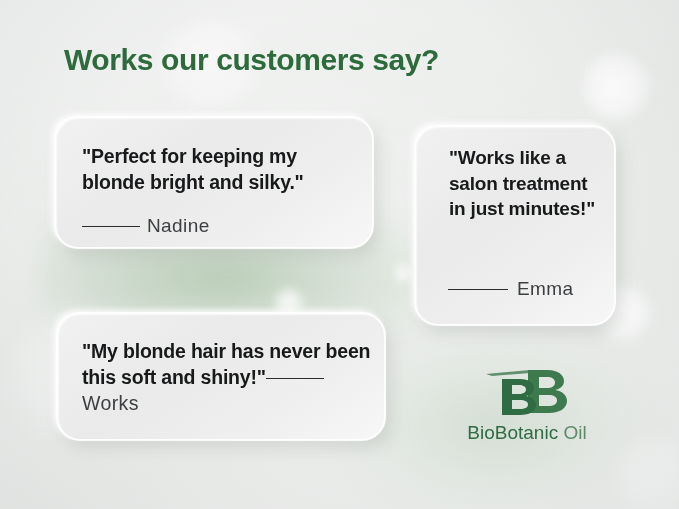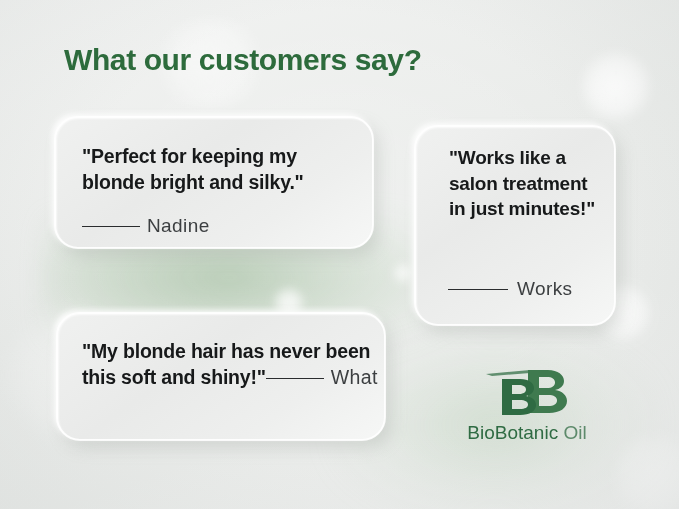--- a/index.html
+++ b/index.html
@@ -210,7 +210,7 @@
   <div class="bokeh b7"></div>
   <div class="vignette"></div>
 
-  <div class="headline">What our customers say?</div>
+  <div class="headline">Works our customers say?</div>
 
   <div class="card" id="card-1">
     <div class="quote">"Perfect for keeping my blonde bright and silky."</div>

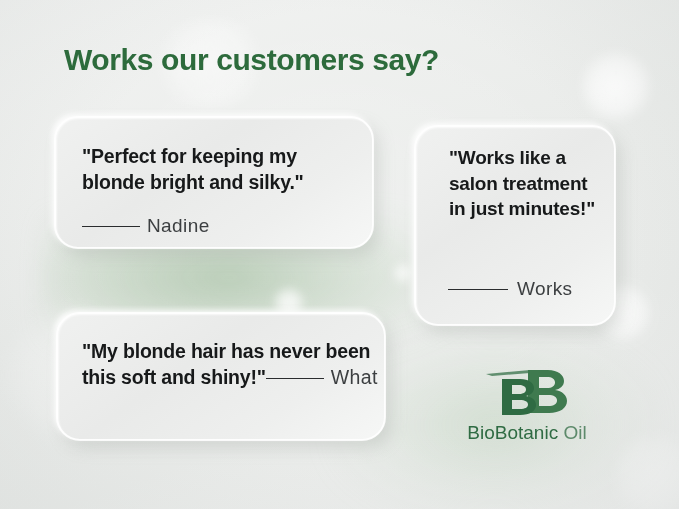--- a/index.html
+++ b/index.html
@@ -222,7 +222,7 @@
   <div class="card" id="card-2">
     <div class="quote">"Works like a salon treatment in just minutes!"</div>
     <div class="attrib">
-      <span class="dash short"></span><span class="attrib-name">Works</span>
+      <span class="dash short"></span><span class="attrib-name">Emma</span>
     </div>
   </div>
 

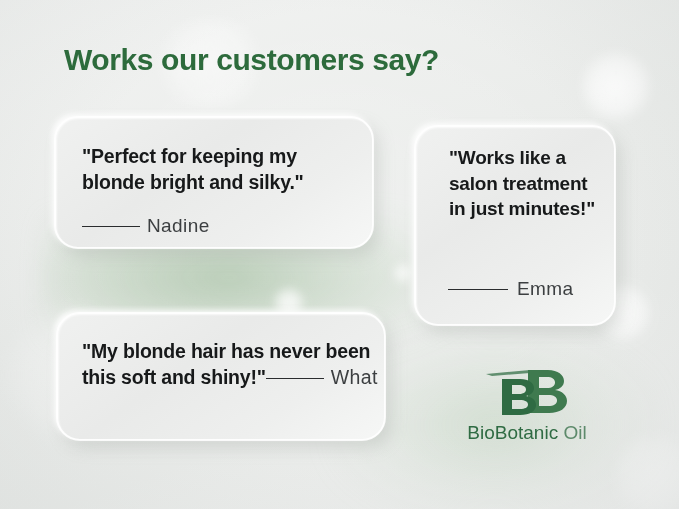--- a/index.html
+++ b/index.html
@@ -227,7 +227,7 @@
   </div>
 
   <div class="card" id="card-3">
-    <div class="quote"><span>"My blonde hair has never been this soft and shiny!"</span><span class="dash"></span><span class="attrib-name">What</span></div>
+    <div class="quote"><span>"My blonde hair has never been this soft and shiny!"</span><span class="dash"></span><span class="attrib-name">Works</span></div>
   </div>
 
   <div class="logo">

